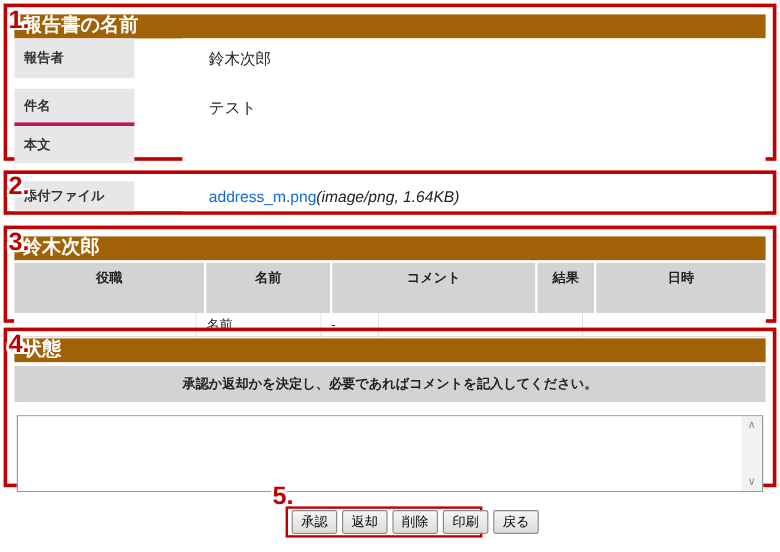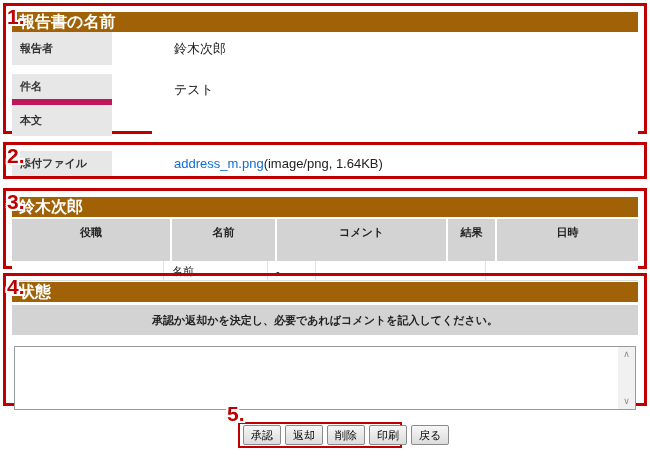--- a/index.html
+++ b/index.html
@@ -62,7 +62,7 @@
       </div>
       <div class="gap" style="height:9px;"></div>
       <div class="fieldrow" style="height:31px;">
-        <div class="fieldlabel" style="border-bottom:6px solid #be185d;">件名</div>
+        <div class="fieldlabel" style="border-bottom:3px solid #be185d;">件名</div>
         <div class="fieldvalue">テスト</div>
       </div>
       <div class="fieldrow" style="height:31px;text-align:right;">

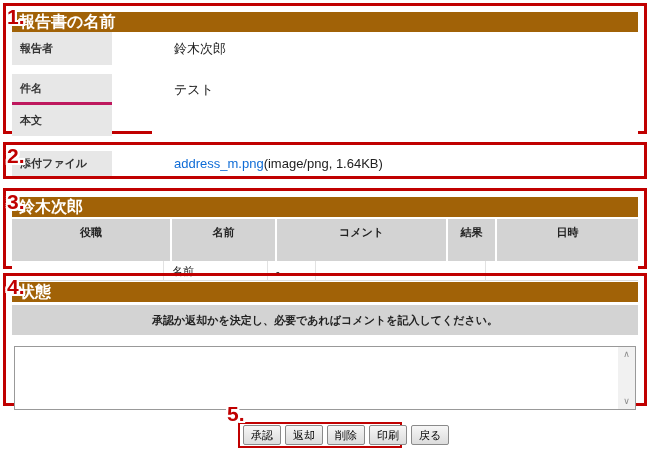--- a/index.html
+++ b/index.html
@@ -46,7 +46,7 @@
     font-family:"Liberation Sans","DejaVu Sans",sans-serif;
   }
   .link{color:#0f6cd6;text-decoration:none;}
-  .meta{color:#222;}
+  .meta{color:#222;font-style:italic;}
 </style>
 </head>
 <body>

